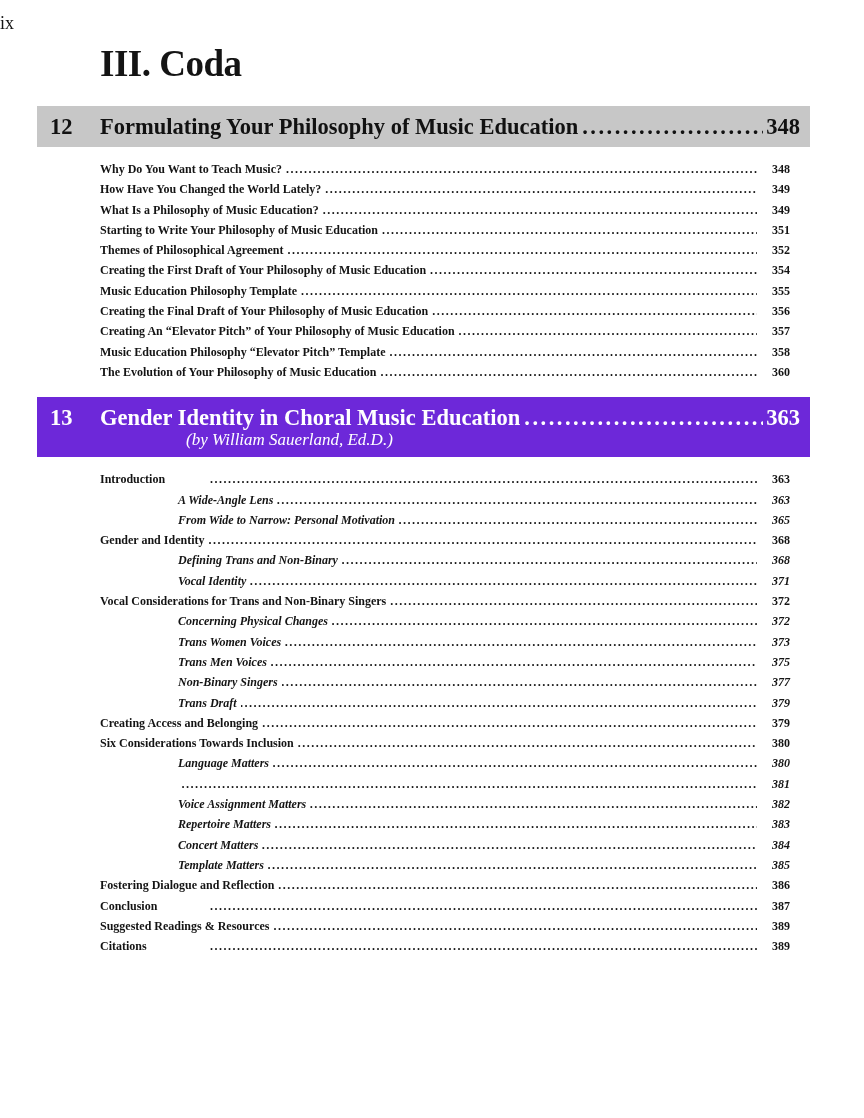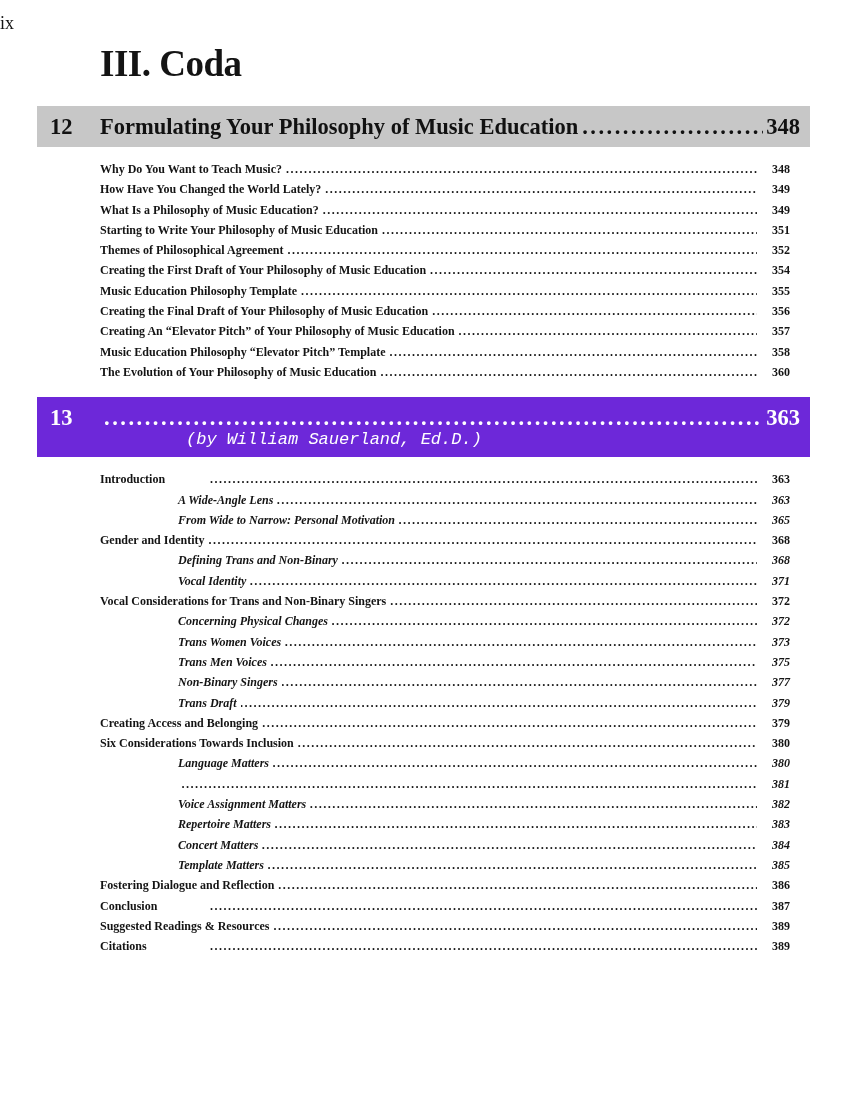--- a/index.html
+++ b/index.html
@@ -161,6 +161,7 @@
         <div class="chapter-bar" style="background-color: #6d28d9; color: rgb(255, 255, 255);">
           <div class="bar-line">
             <span class="ch-num">13</span>
+            <span class="ch-title">Gender Identity in Choral Music Education</span>
             <span class="leader"></span>
             <span class="ch-page">363</span>
           </div>

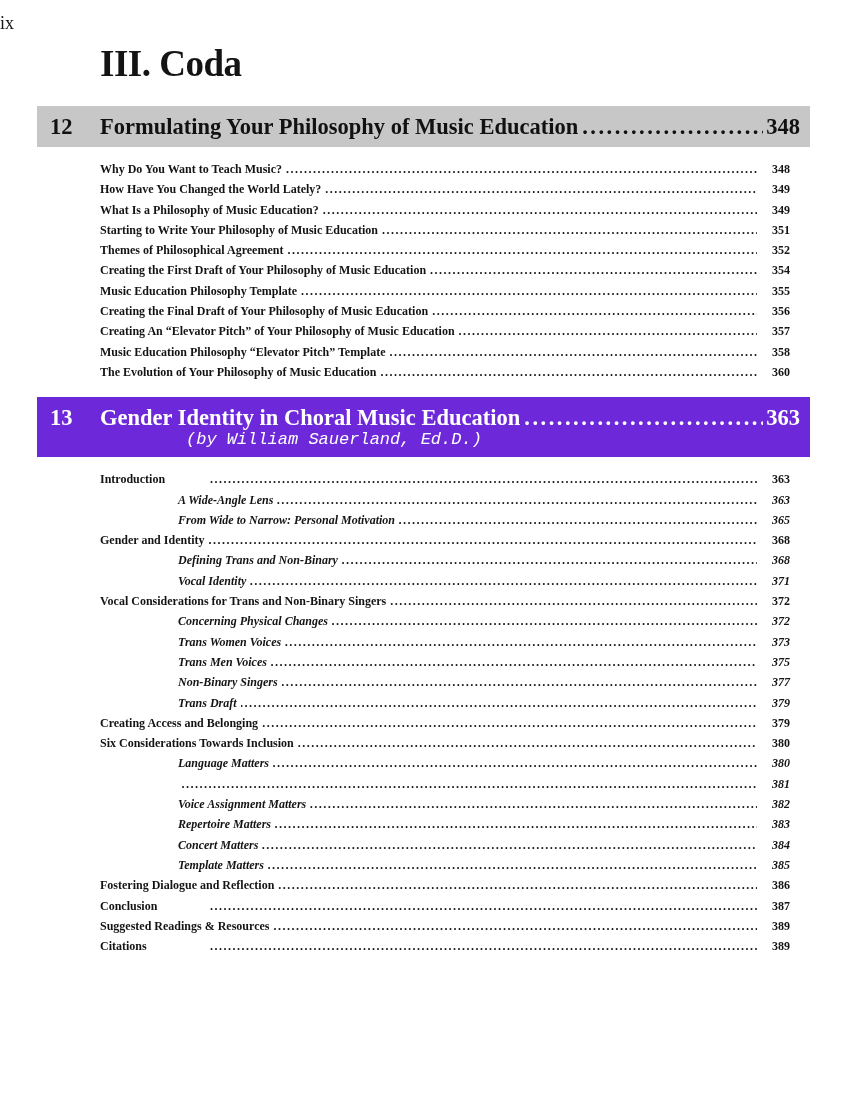--- a/index.html
+++ b/index.html
@@ -50,7 +50,6 @@
     font-size: 17px;
     line-height: 20px;
     font-weight: normal;
-    font-family: Liberation Mono, monospace;
   }
 
   .entries {

